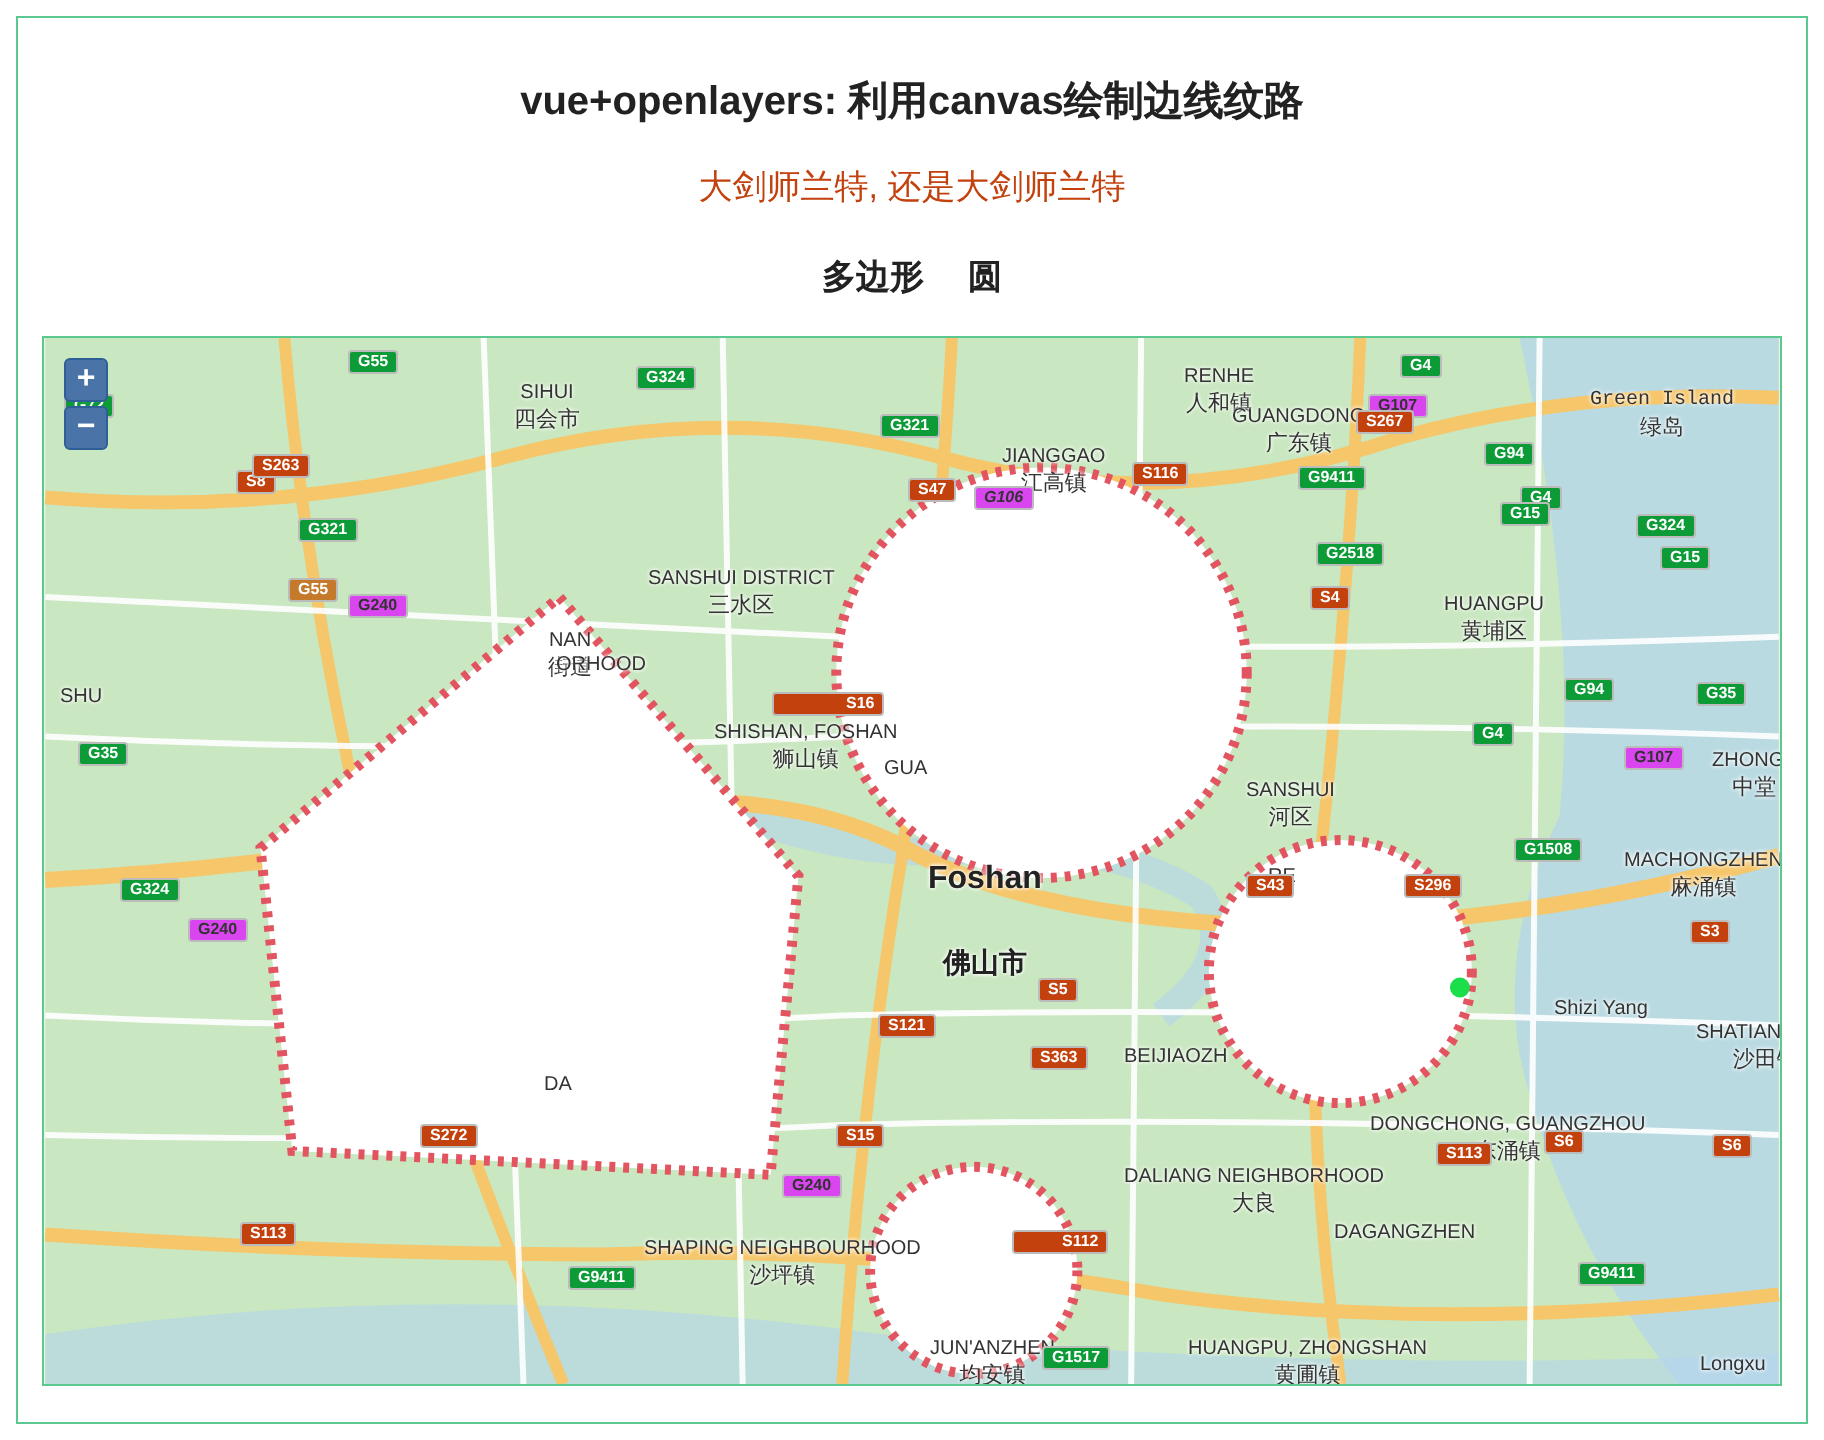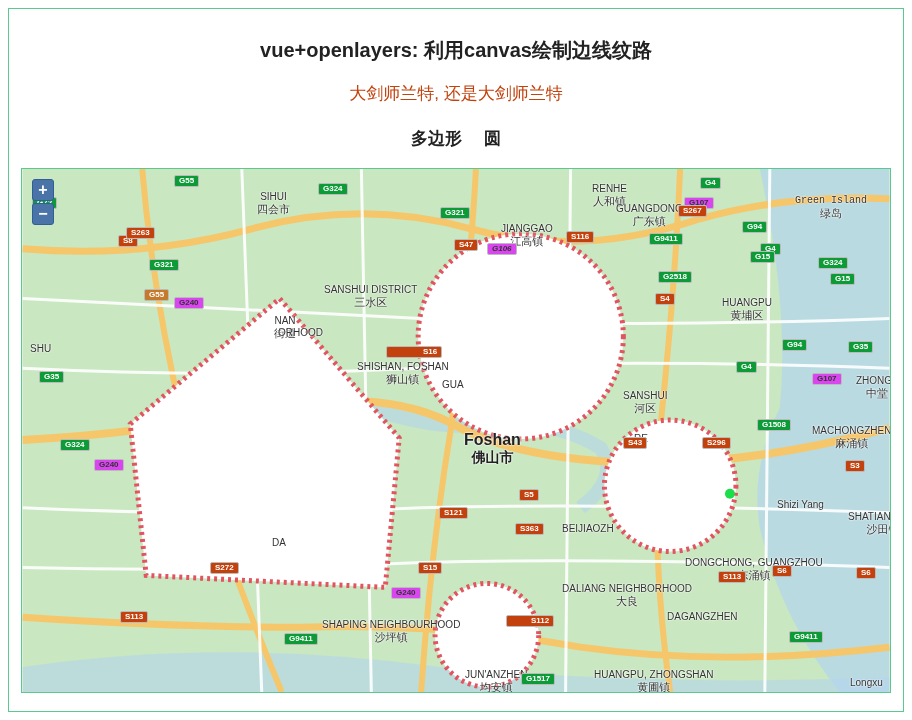--- a/index.html
+++ b/index.html
@@ -95,7 +95,7 @@
       font-weight: 700;
       color: #222;
     }
-    .map-label.foshan .cn { font-size: 14px; display: block; }
+    .map-label.foshan .cn { font-size: 14px; display: block; margin-top: 24px; }
     .map-label .cn { display: block; font-size: 11px; }
     .badge {
       position: absolute;

